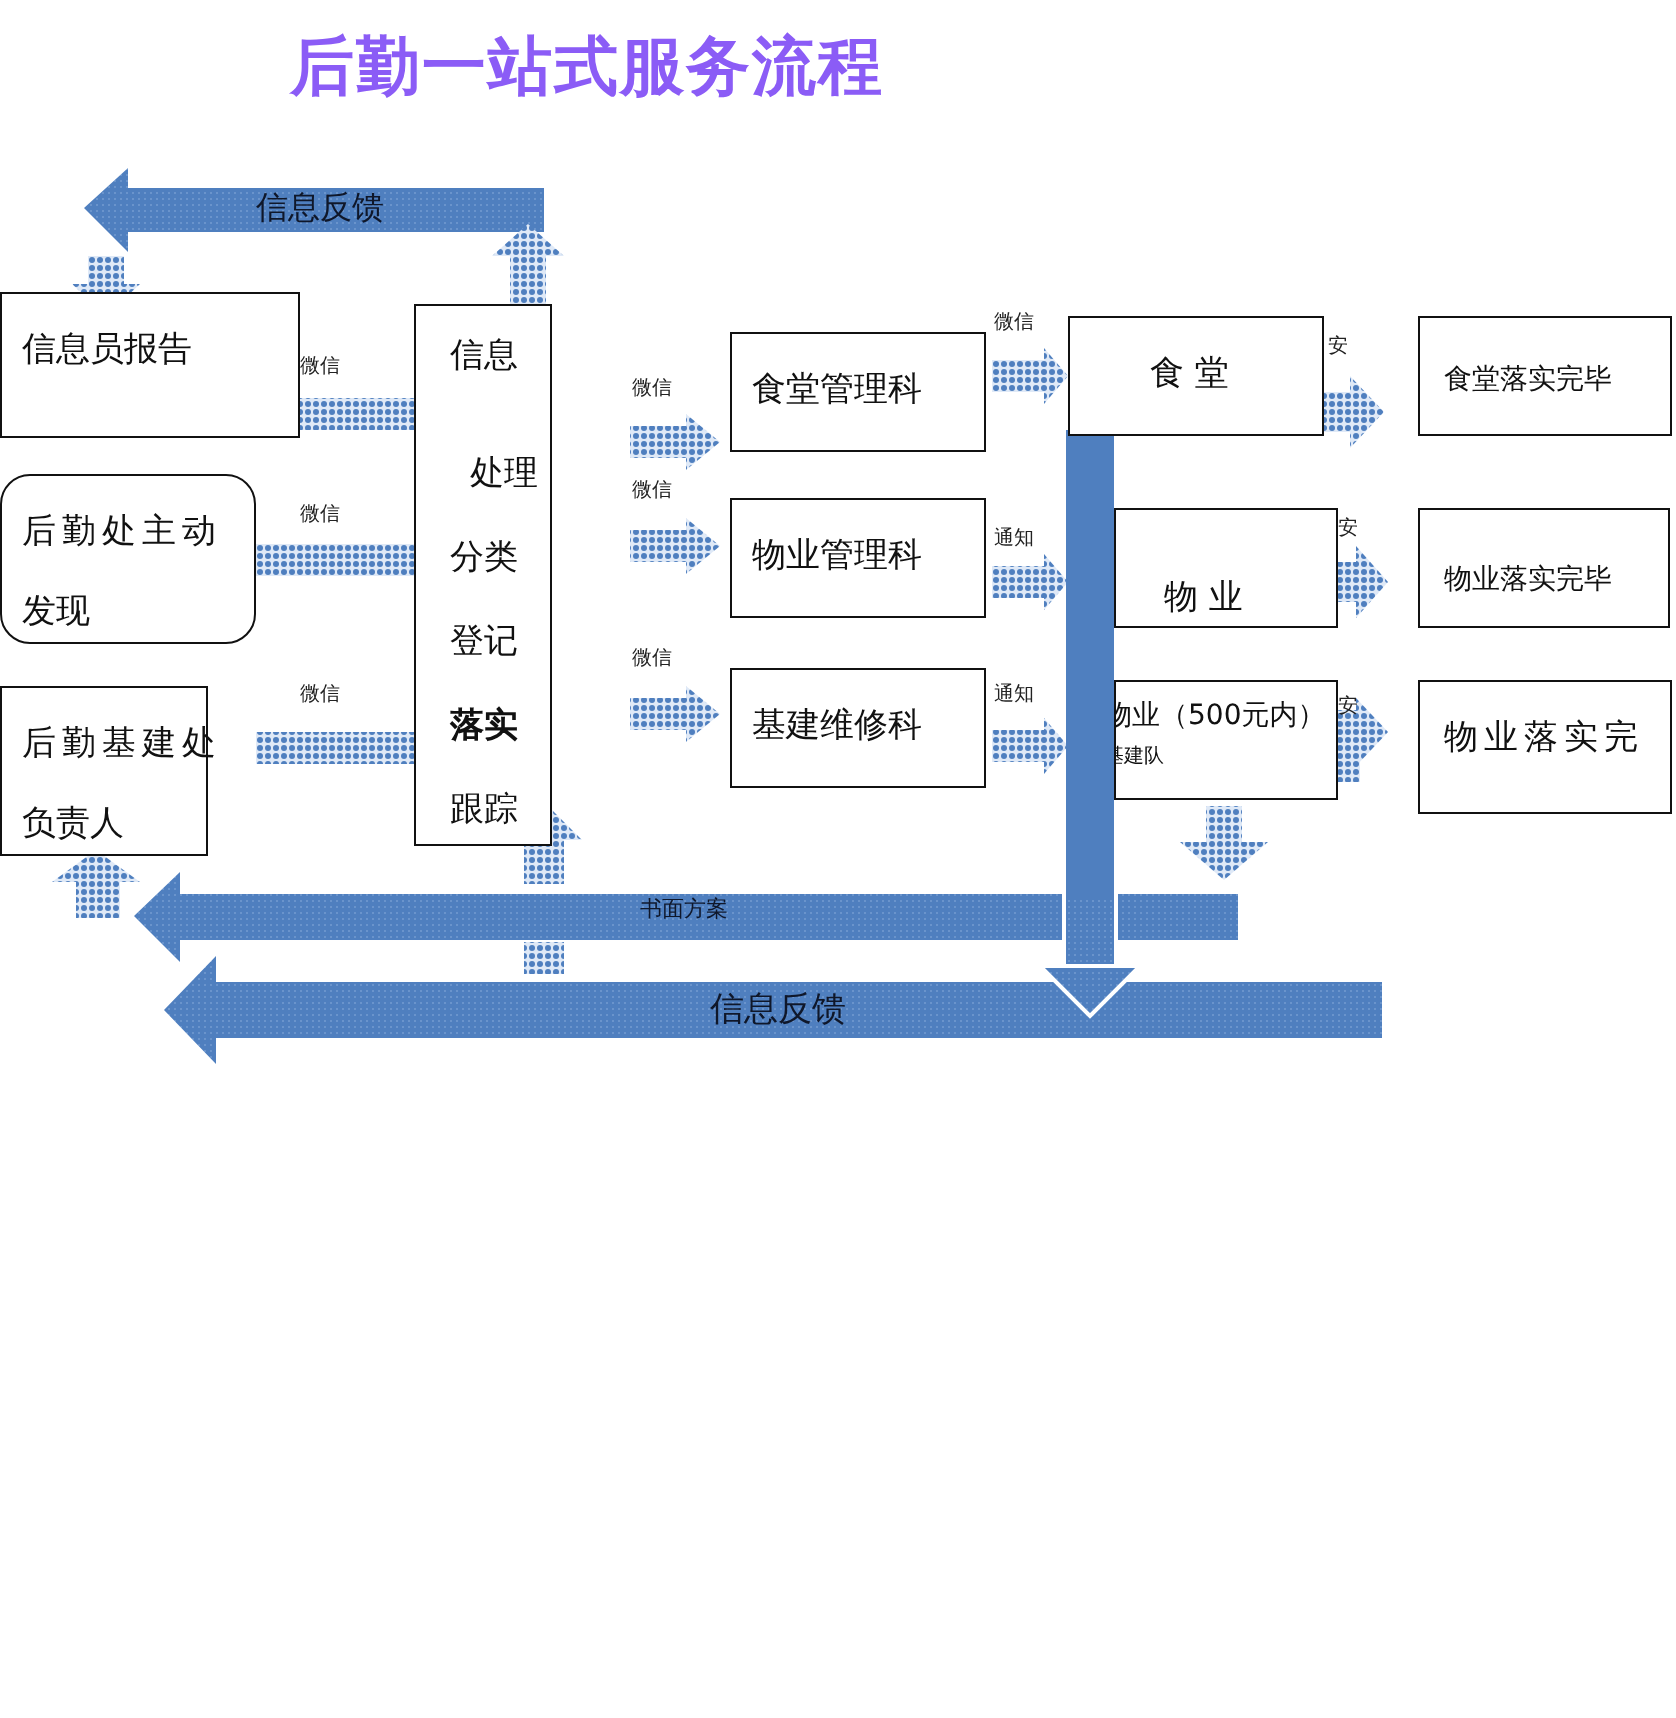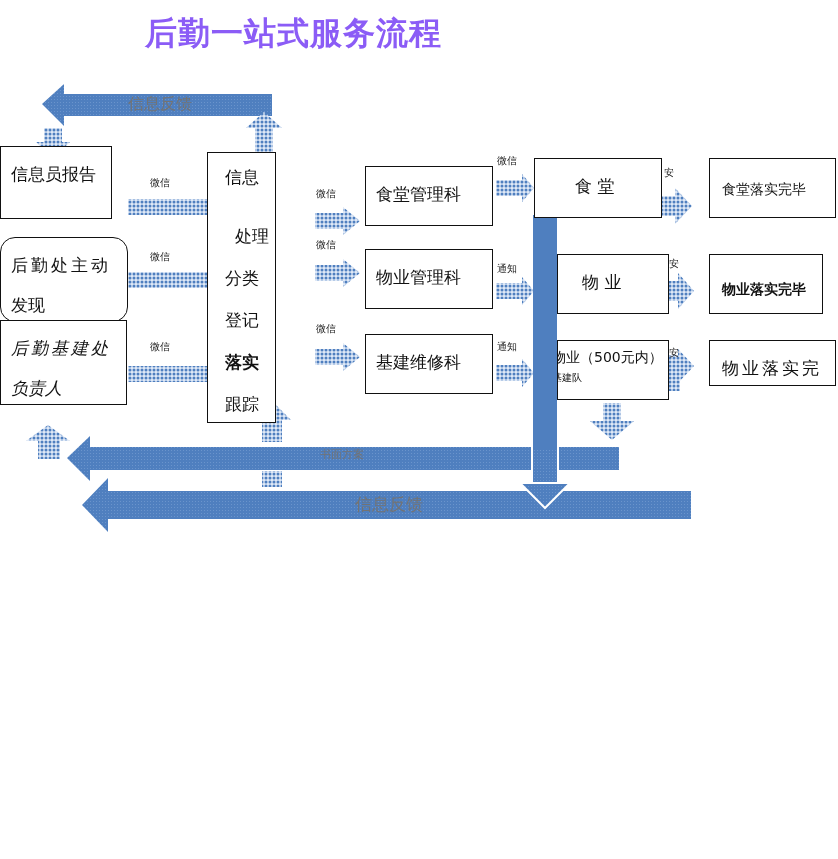--- a/index.html
+++ b/index.html
@@ -11,7 +11,7 @@
   .box-text { position:absolute; font-size:17px; color:#111; white-space:nowrap; }
   .lbl { position:absolute; font-size:10px; color:#222; white-space:nowrap; font-family:"DejaVu Sans",sans-serif; }
   svg.layer { position:absolute; left:0; top:0; }
-  .band-text { position:absolute; color:#737373; font-size:17px; white-space:nowrap; }
+  .band-text { position:absolute; color:#0f172a; font-size:17px; white-space:nowrap; }
 </style>
 </head>
 <body>

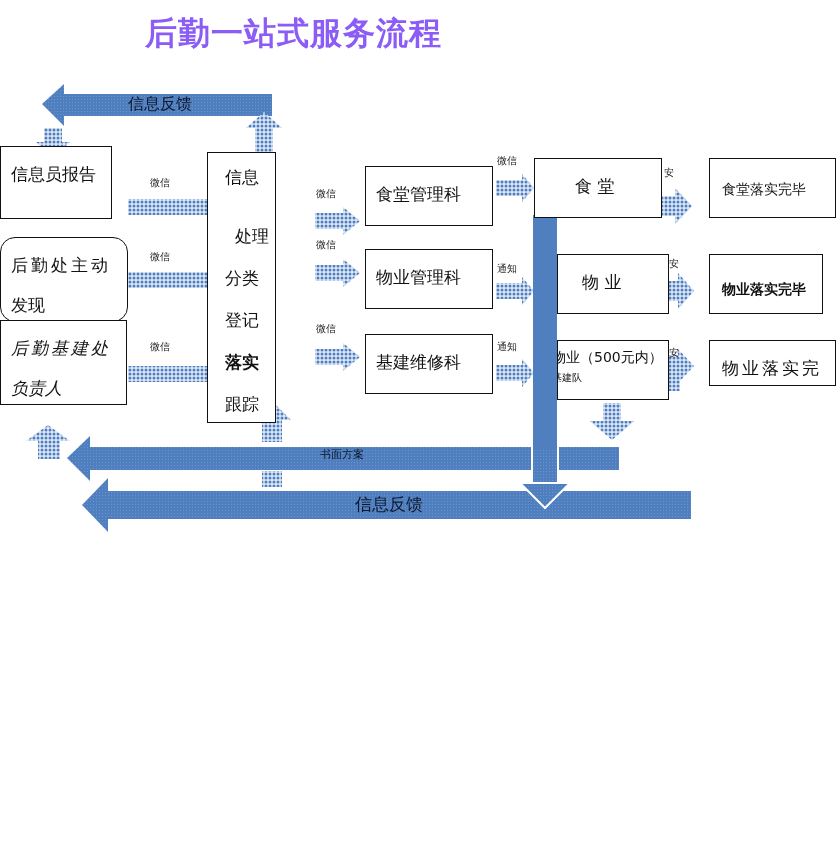--- a/index.html
+++ b/index.html
@@ -132,7 +132,7 @@
 <div class="band-text" style="left:320px;top:447px;font-size:11px;">书面方案</div>
 <div class="band-text" style="left:355px;top:493px;font-size:17px;">信息反馈</div>
 
-<div class="box" style="left:0;top:146px;width:112px;height:73px;">
+<div class="box" style="left:0;top:146px;width:150px;height:73px;">
   <div class="box-text" style="left:10px;top:16px;">信息员报告</div>
 </div>
 <div class="box" style="left:0;top:237px;width:128px;height:85px;border-radius:15px;">

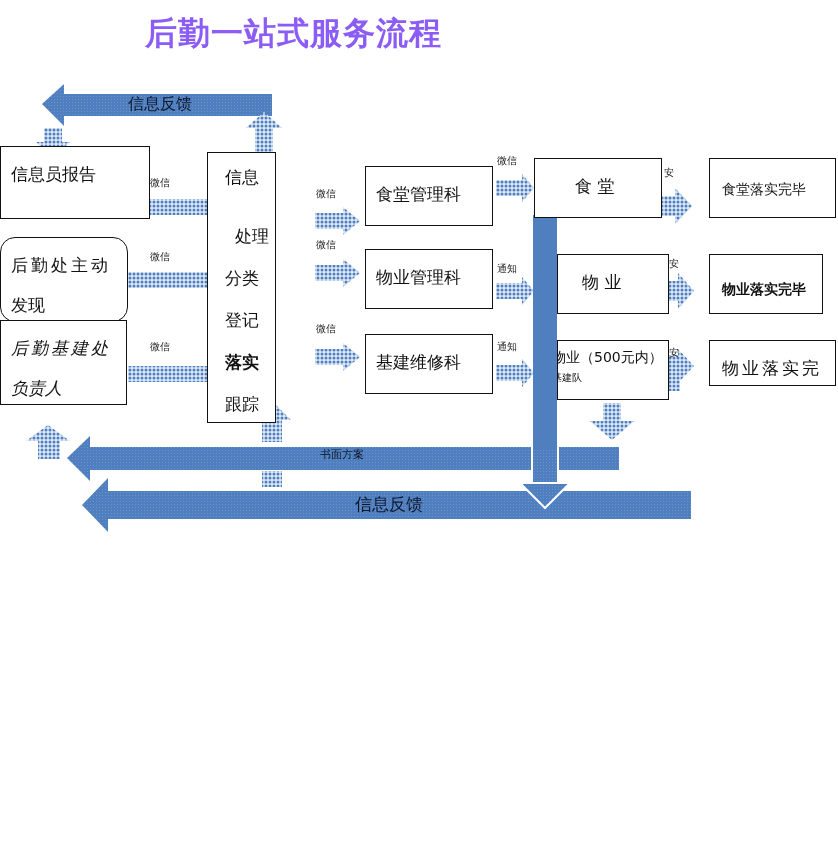--- a/index.html
+++ b/index.html
@@ -167,7 +167,7 @@
   <div class="box-text" style="left:40px;top:16px;">食 堂</div>
 </div>
 <div class="box" style="left:557px;top:254px;width:112px;height:60px;">
-  <div class="box-text" style="left:24px;top:16px;">物 业</div>
+  <div class="box-text" style="left:24px;top:32px;">物 业</div>
 </div>
 <div class="box" style="left:557px;top:340px;width:112px;height:60px;overflow:hidden;text-align:right;">
   <div class="box-text" style="left:-6px;top:8px;font-size:14px;">物业（500元内）</div>

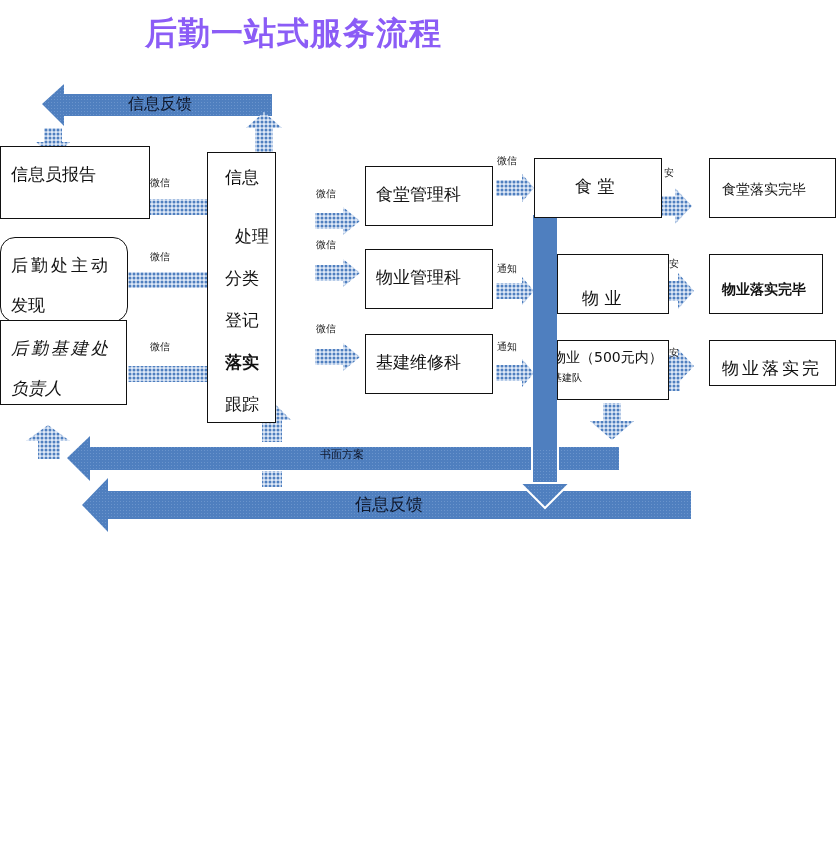--- a/index.html
+++ b/index.html
@@ -181,7 +181,7 @@
 <div class="box" style="left:709px;top:158px;width:127px;height:60px;">
   <div class="box-text" style="left:12px;top:22px;font-size:14px;">食堂落实完毕</div>
 </div>
-<div class="box" style="left:709px;top:254px;width:114px;height:60px;font-weight:bold;">
+<div class="box" style="left:709px;top:254px;width:126px;height:60px;">
   <div class="box-text" style="left:12px;top:26px;font-size:14px;">物业落实完毕</div>
 </div>
 <div class="box" style="left:709px;top:340px;width:127px;height:46px;">

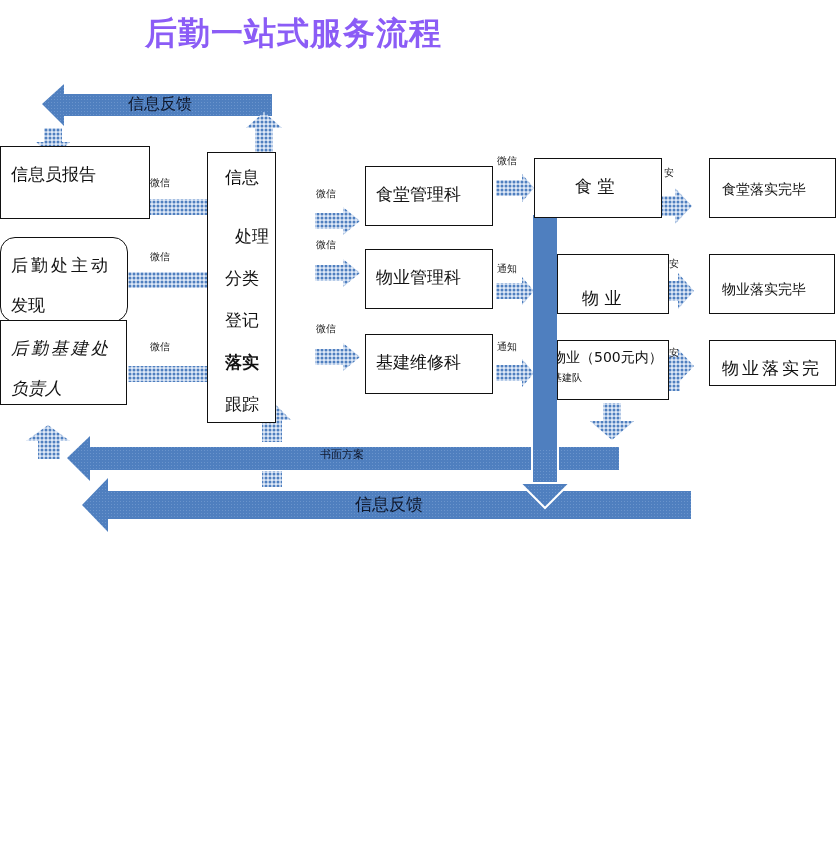--- a/index.html
+++ b/index.html
@@ -139,7 +139,7 @@
   <div class="box-text" style="left:10px;top:16px;letter-spacing:3px;">后勤处主动</div>
   <div class="box-text" style="left:10px;top:56px;">发现</div>
 </div>
-<div class="box" style="left:0;top:320px;width:127px;height:85px;font-style:italic;">
+<div class="box" style="left:0;top:343px;width:104px;height:85px;">
   <div class="box-text" style="left:10px;top:16px;letter-spacing:3px;">后勤基建处</div>
   <div class="box-text" style="left:10px;top:56px;">负责人</div>
 </div>

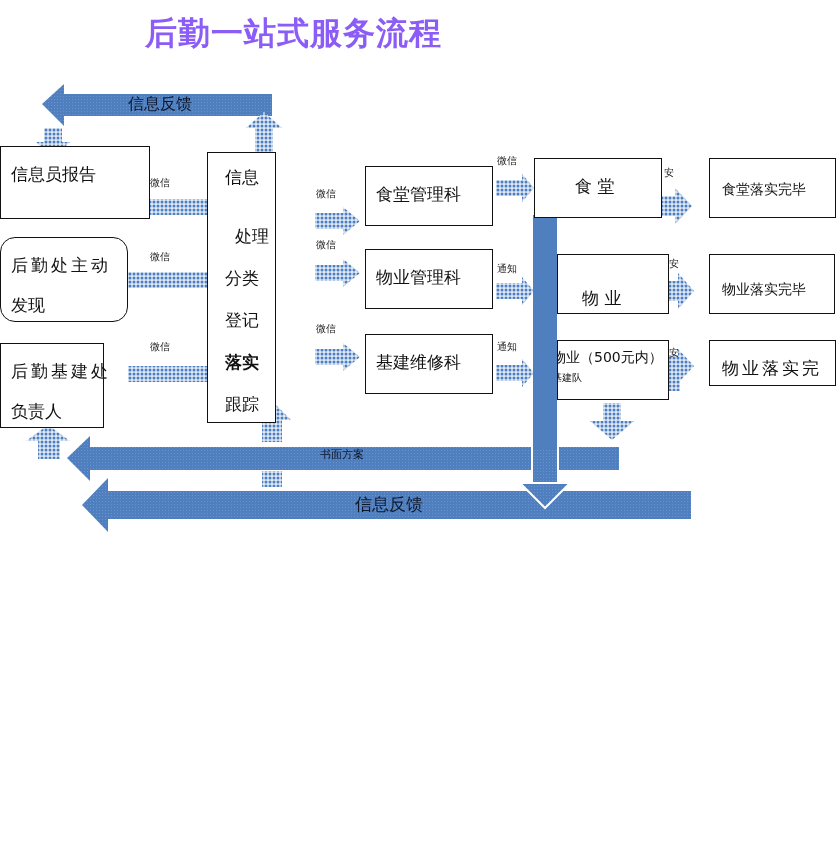--- a/index.html
+++ b/index.html
@@ -184,7 +184,7 @@
 <div class="box" style="left:709px;top:254px;width:126px;height:60px;">
   <div class="box-text" style="left:12px;top:26px;font-size:14px;">物业落实完毕</div>
 </div>
-<div class="box" style="left:709px;top:340px;width:127px;height:46px;">
+<div class="box" style="left:709px;top:340px;width:127px;height:67px;">
   <div class="box-text" style="left:12px;top:16px;letter-spacing:3px;">物业落实完</div>
 </div>
 

